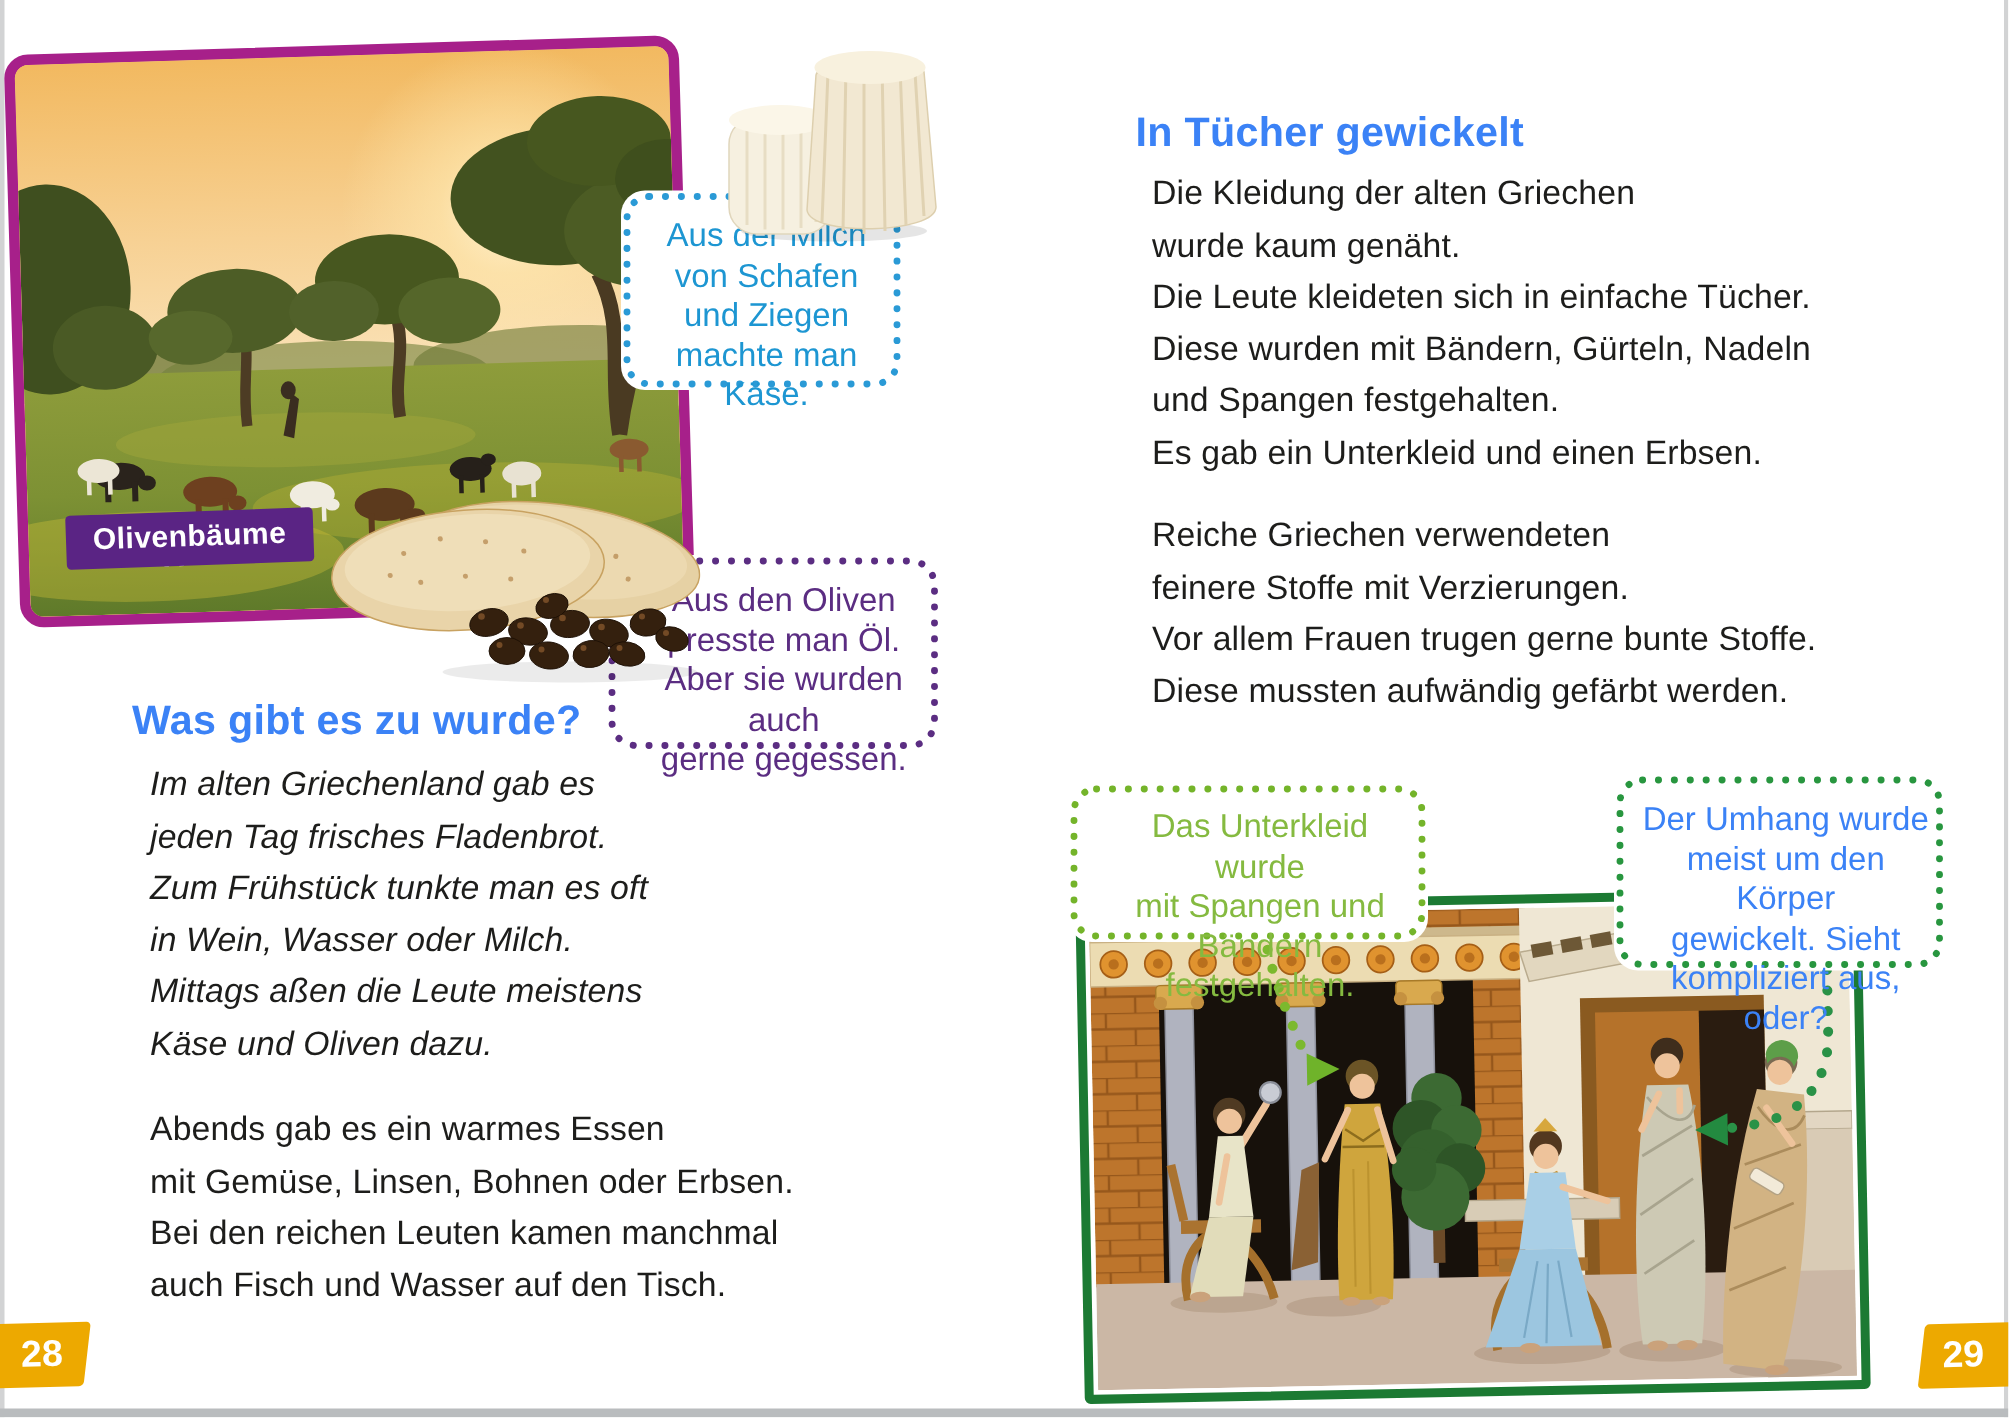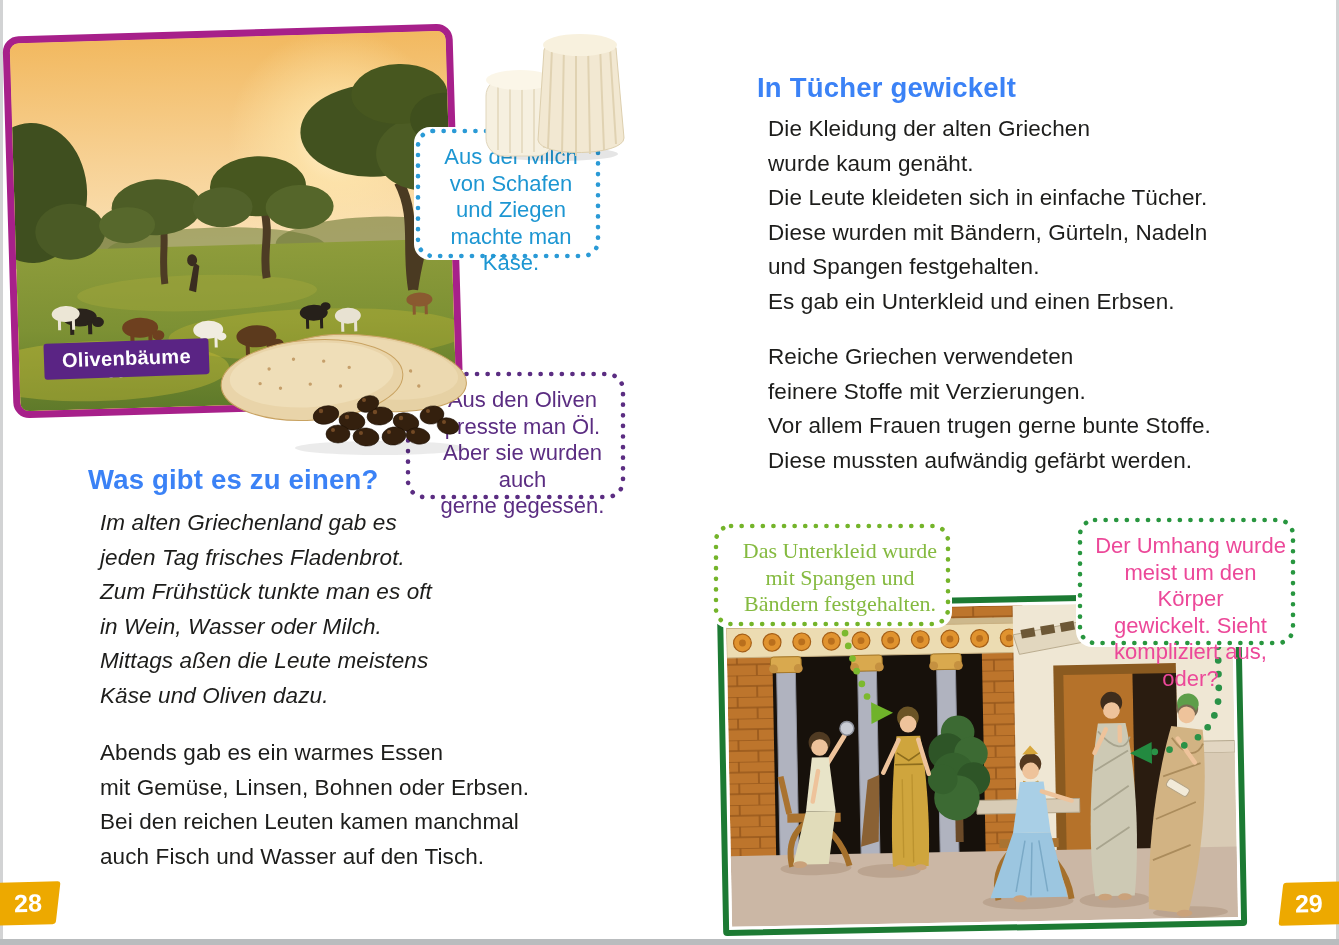--- a/index.html
+++ b/index.html
@@ -287,7 +287,7 @@
 gerne gegessen.</div>
   </div>
 
-  <div class="heading h-left">Was gibt es zu einen?</div>
+  <div class="heading h-left">Was gibt es zu wurde?</div>
   <div class="bodytext p1-left">Im alten Griechenland gab es
 jeden Tag frisches Fladenbrot.
 Zum Frühstück tunkte man es oft

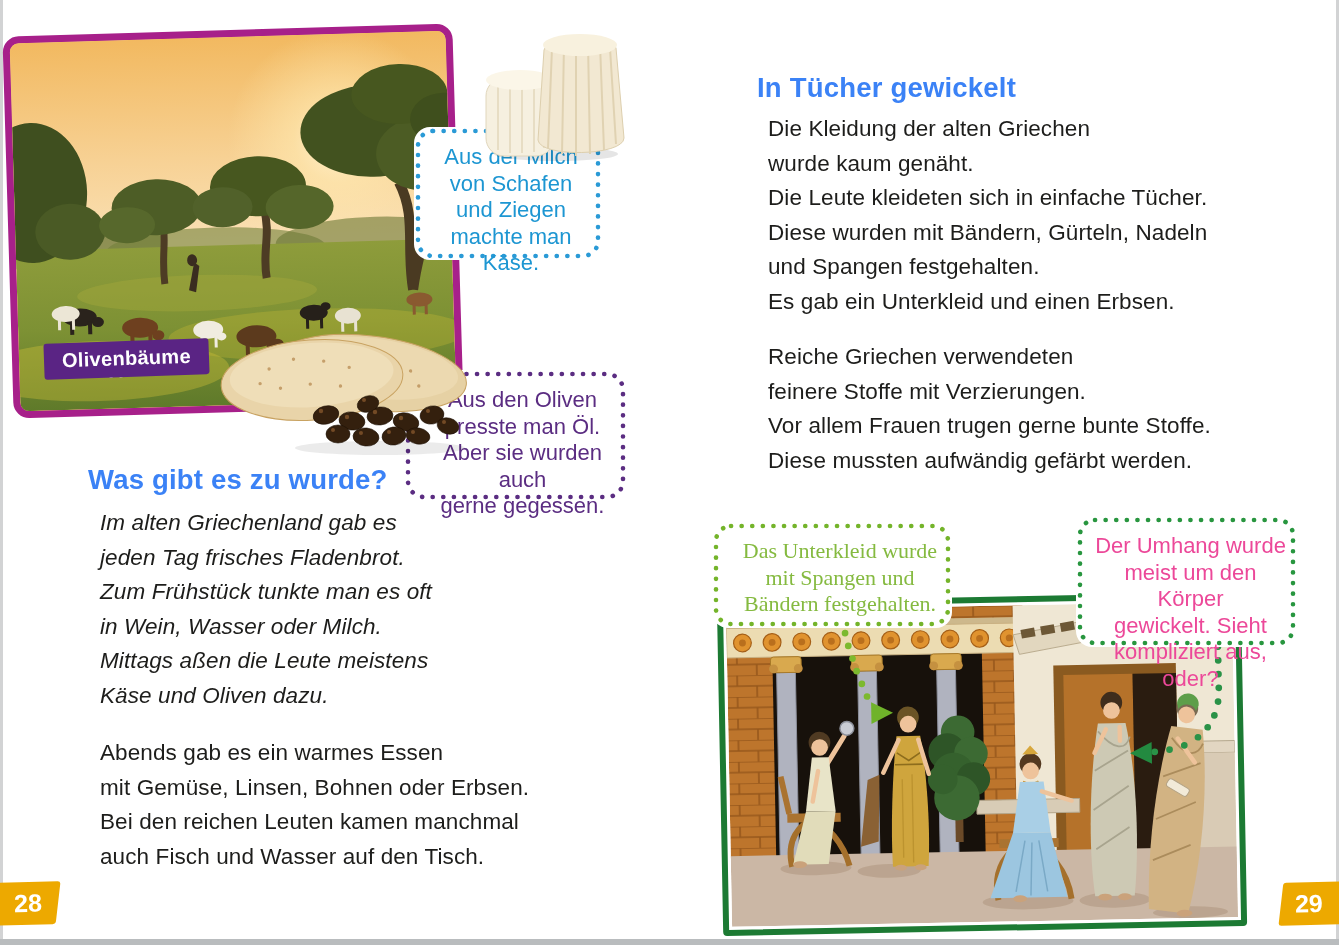--- a/index.html
+++ b/index.html
@@ -35,7 +35,7 @@
   .bubble-blue .btext{color:#1d96d2;padding:17px 10px 0 16px;}
   .bubble-purple{left:404px;top:370px;width:223px;height:131px;}
   .bubble-purple .btext{color:#5b2d82;padding:17px 8px 0 22px;}
-  .bubble-green1{left:712px;top:522px;width:240px;height:106px;font-family:Liberation Serif, serif;}
+  .bubble-green1{left:712px;top:522px;width:240px;height:106px;}
   .bubble-green1 .btext{color:#85ba40;padding:16px 8px 0 24px;}
   .bubble-green2{left:1076px;top:516px;width:221px;height:131px;}
   .bubble-green2 .btext{color:#ec4899;padding:17px 6px 0 14px;}

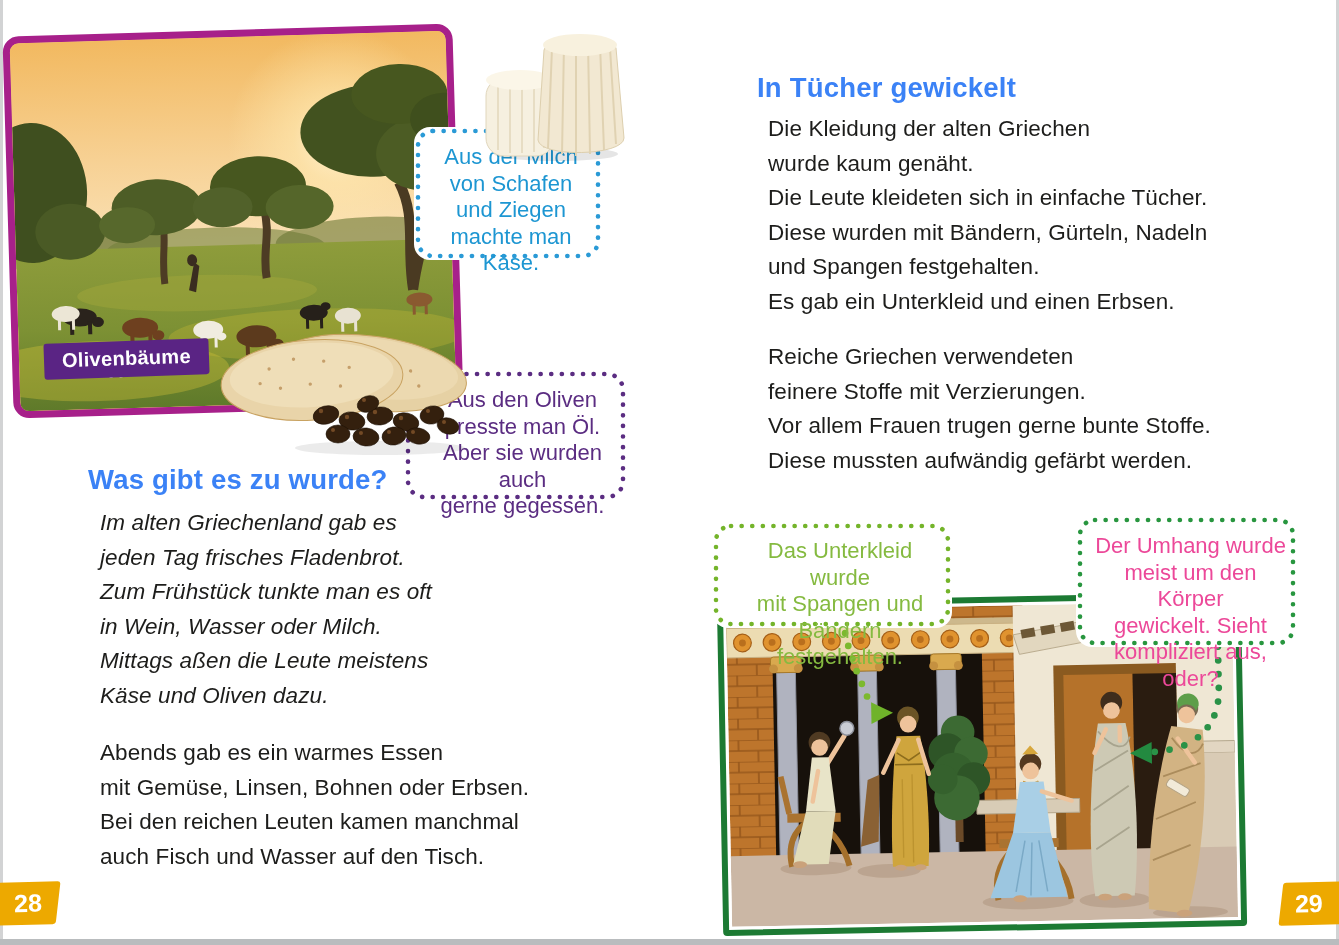--- a/index.html
+++ b/index.html
@@ -38,7 +38,7 @@
   .bubble-green1{left:712px;top:522px;width:240px;height:106px;}
   .bubble-green1 .btext{color:#85ba40;padding:16px 8px 0 24px;}
   .bubble-green2{left:1076px;top:516px;width:221px;height:131px;}
-  .bubble-green2 .btext{color:#ec4899;padding:17px 6px 0 14px;}
+  .bubble-green2 .btext{color:#3b82f6;padding:17px 6px 0 14px;}
 
   .heading{
     position:absolute;color:#3b82f6;font-weight:bold;font-size:27.5px;

